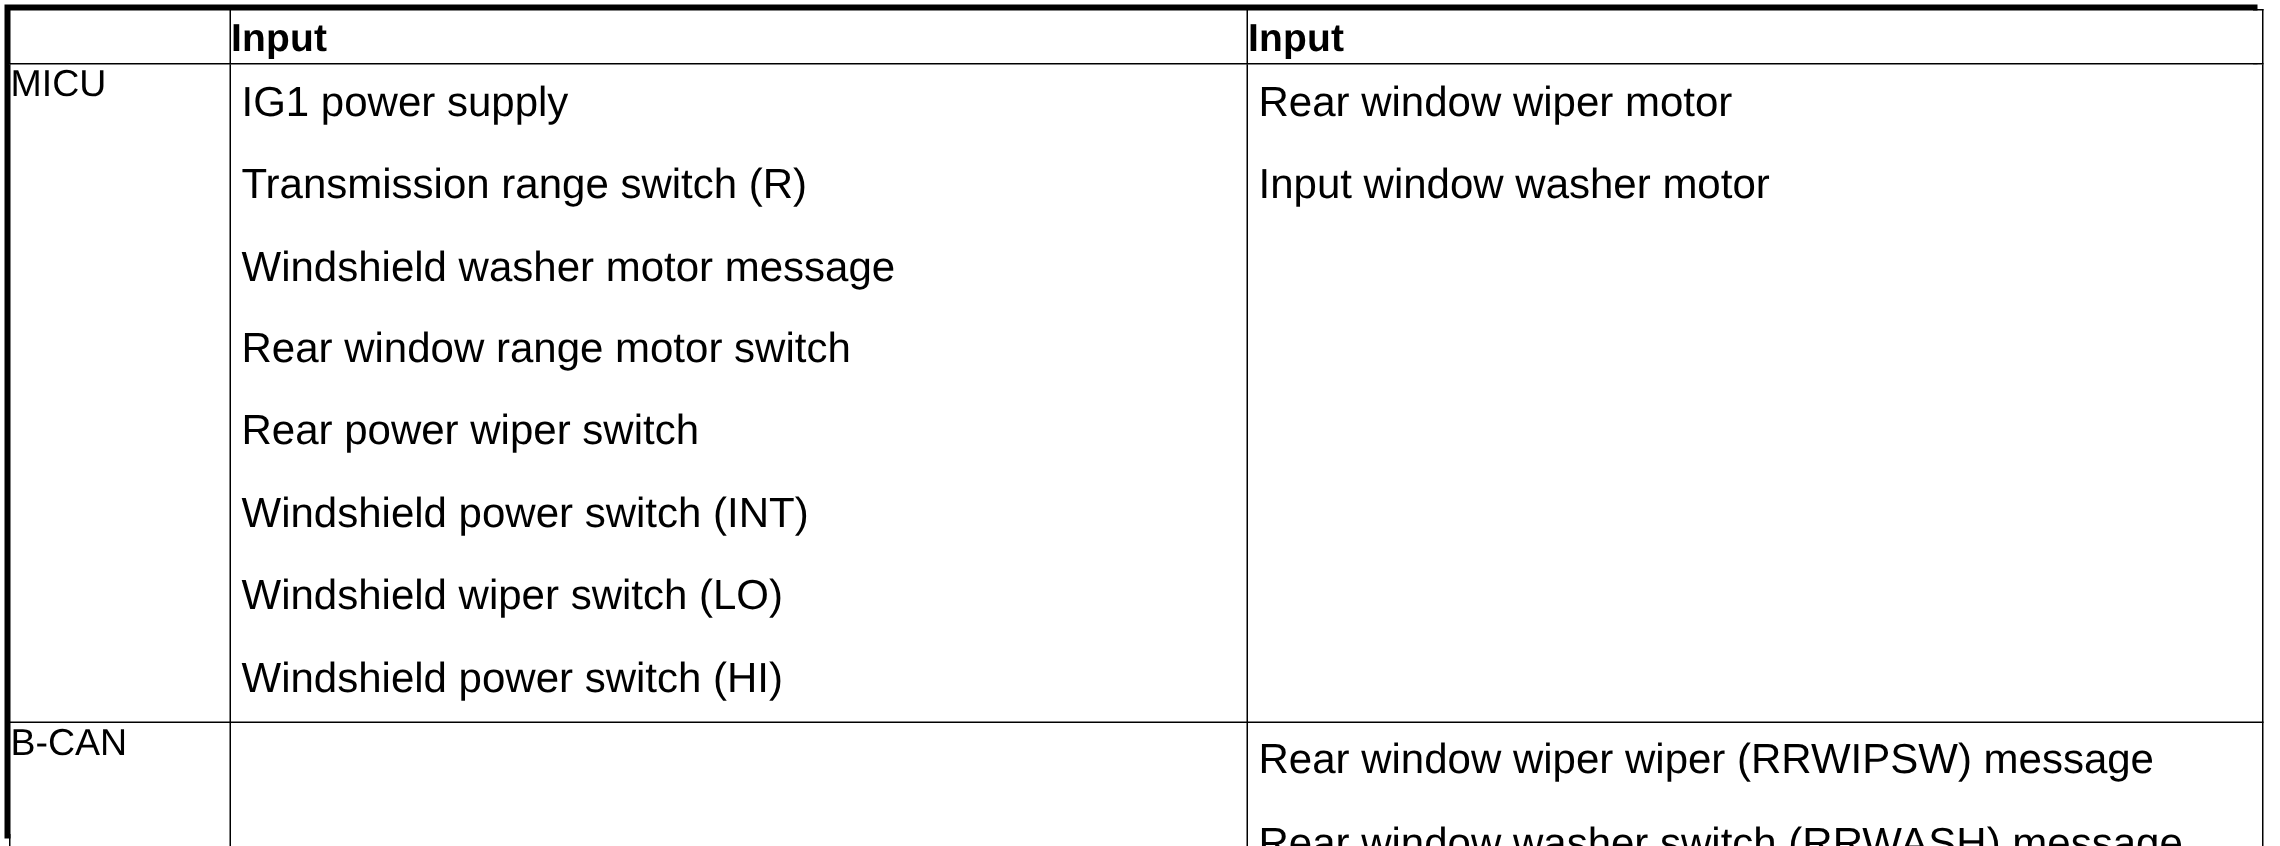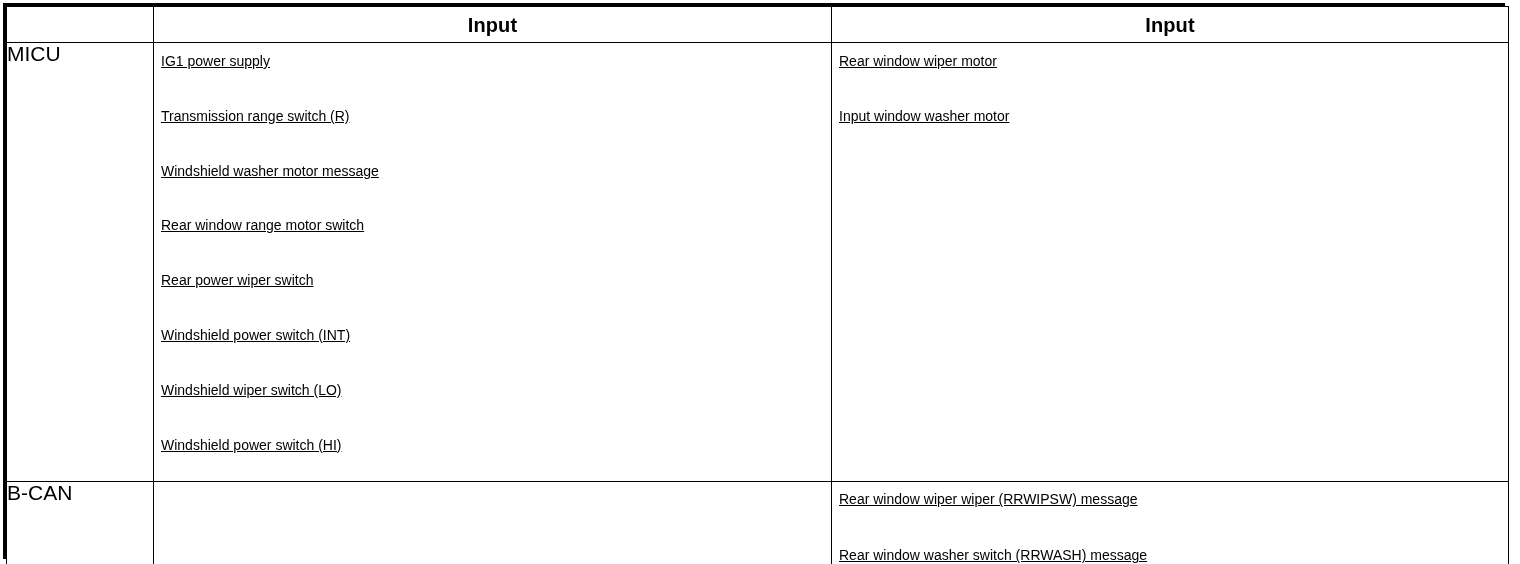--- a/index.html
+++ b/index.html
@@ -49,9 +49,9 @@
   
   tr.header-row th {
     height: 35px;
-    text-align: center;
+    text-align: left;
     vertical-align: middle;
-    font-size: 20px;
+    font-size: 26px;
     font-weight: bold;
     line-height: 1;
     letter-spacing: 0.1px;

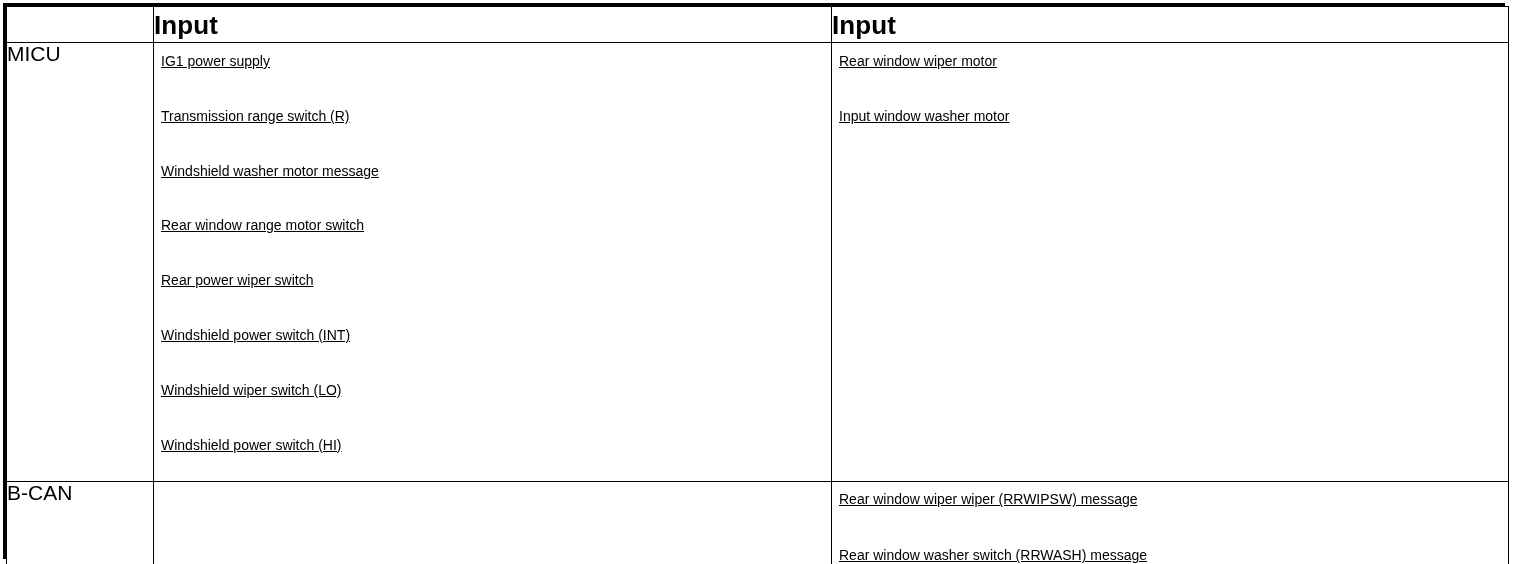--- a/index.html
+++ b/index.html
@@ -61,7 +61,7 @@
 
   
   td.module-cell {
-    font-size: 21px;
+    font-size: 25px;
     padding: 11px 0 0 4px;
     line-height: 1.05;
     white-space: nowrap;

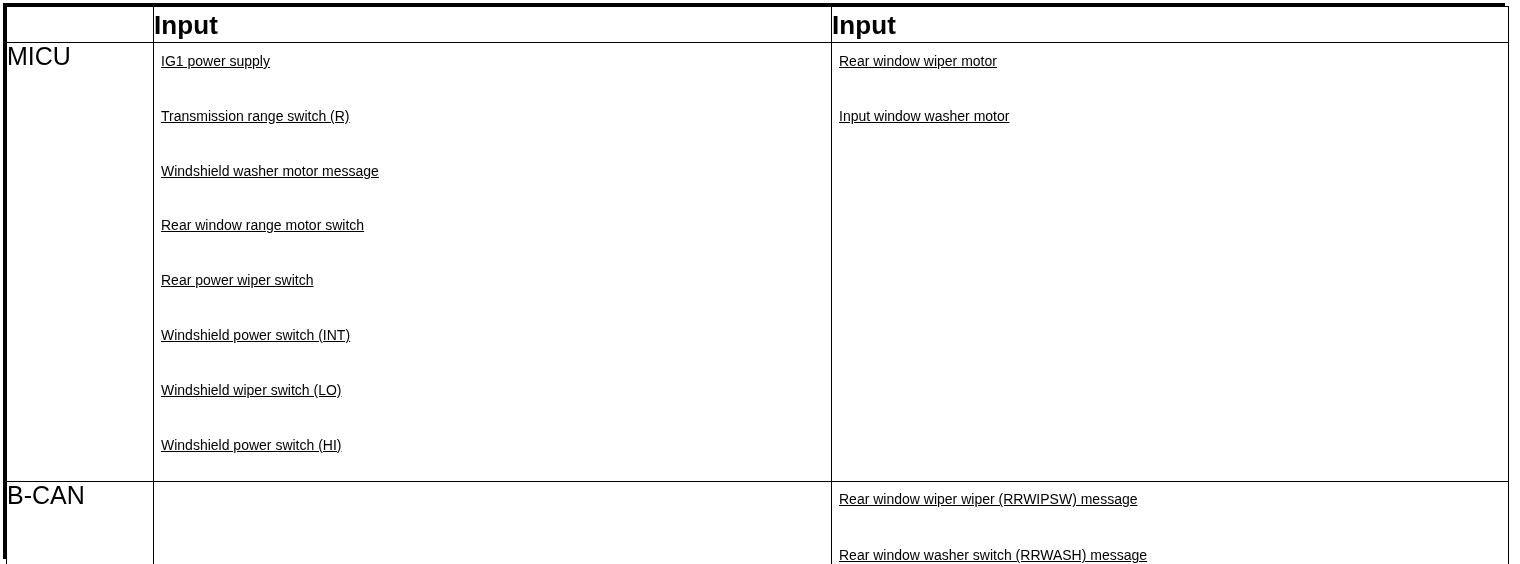--- a/index.html
+++ b/index.html
@@ -78,13 +78,12 @@
     padding: 0;
   }
   ul.item-list li {
-    font-size: 14px;
+    font-size: 28px;
     line-height: 1;
     height: 54.8px;
     padding: 11px 0 0 7px;
     box-sizing: border-box;
     white-space: nowrap;
-    text-decoration: underline;
   }
 
   

